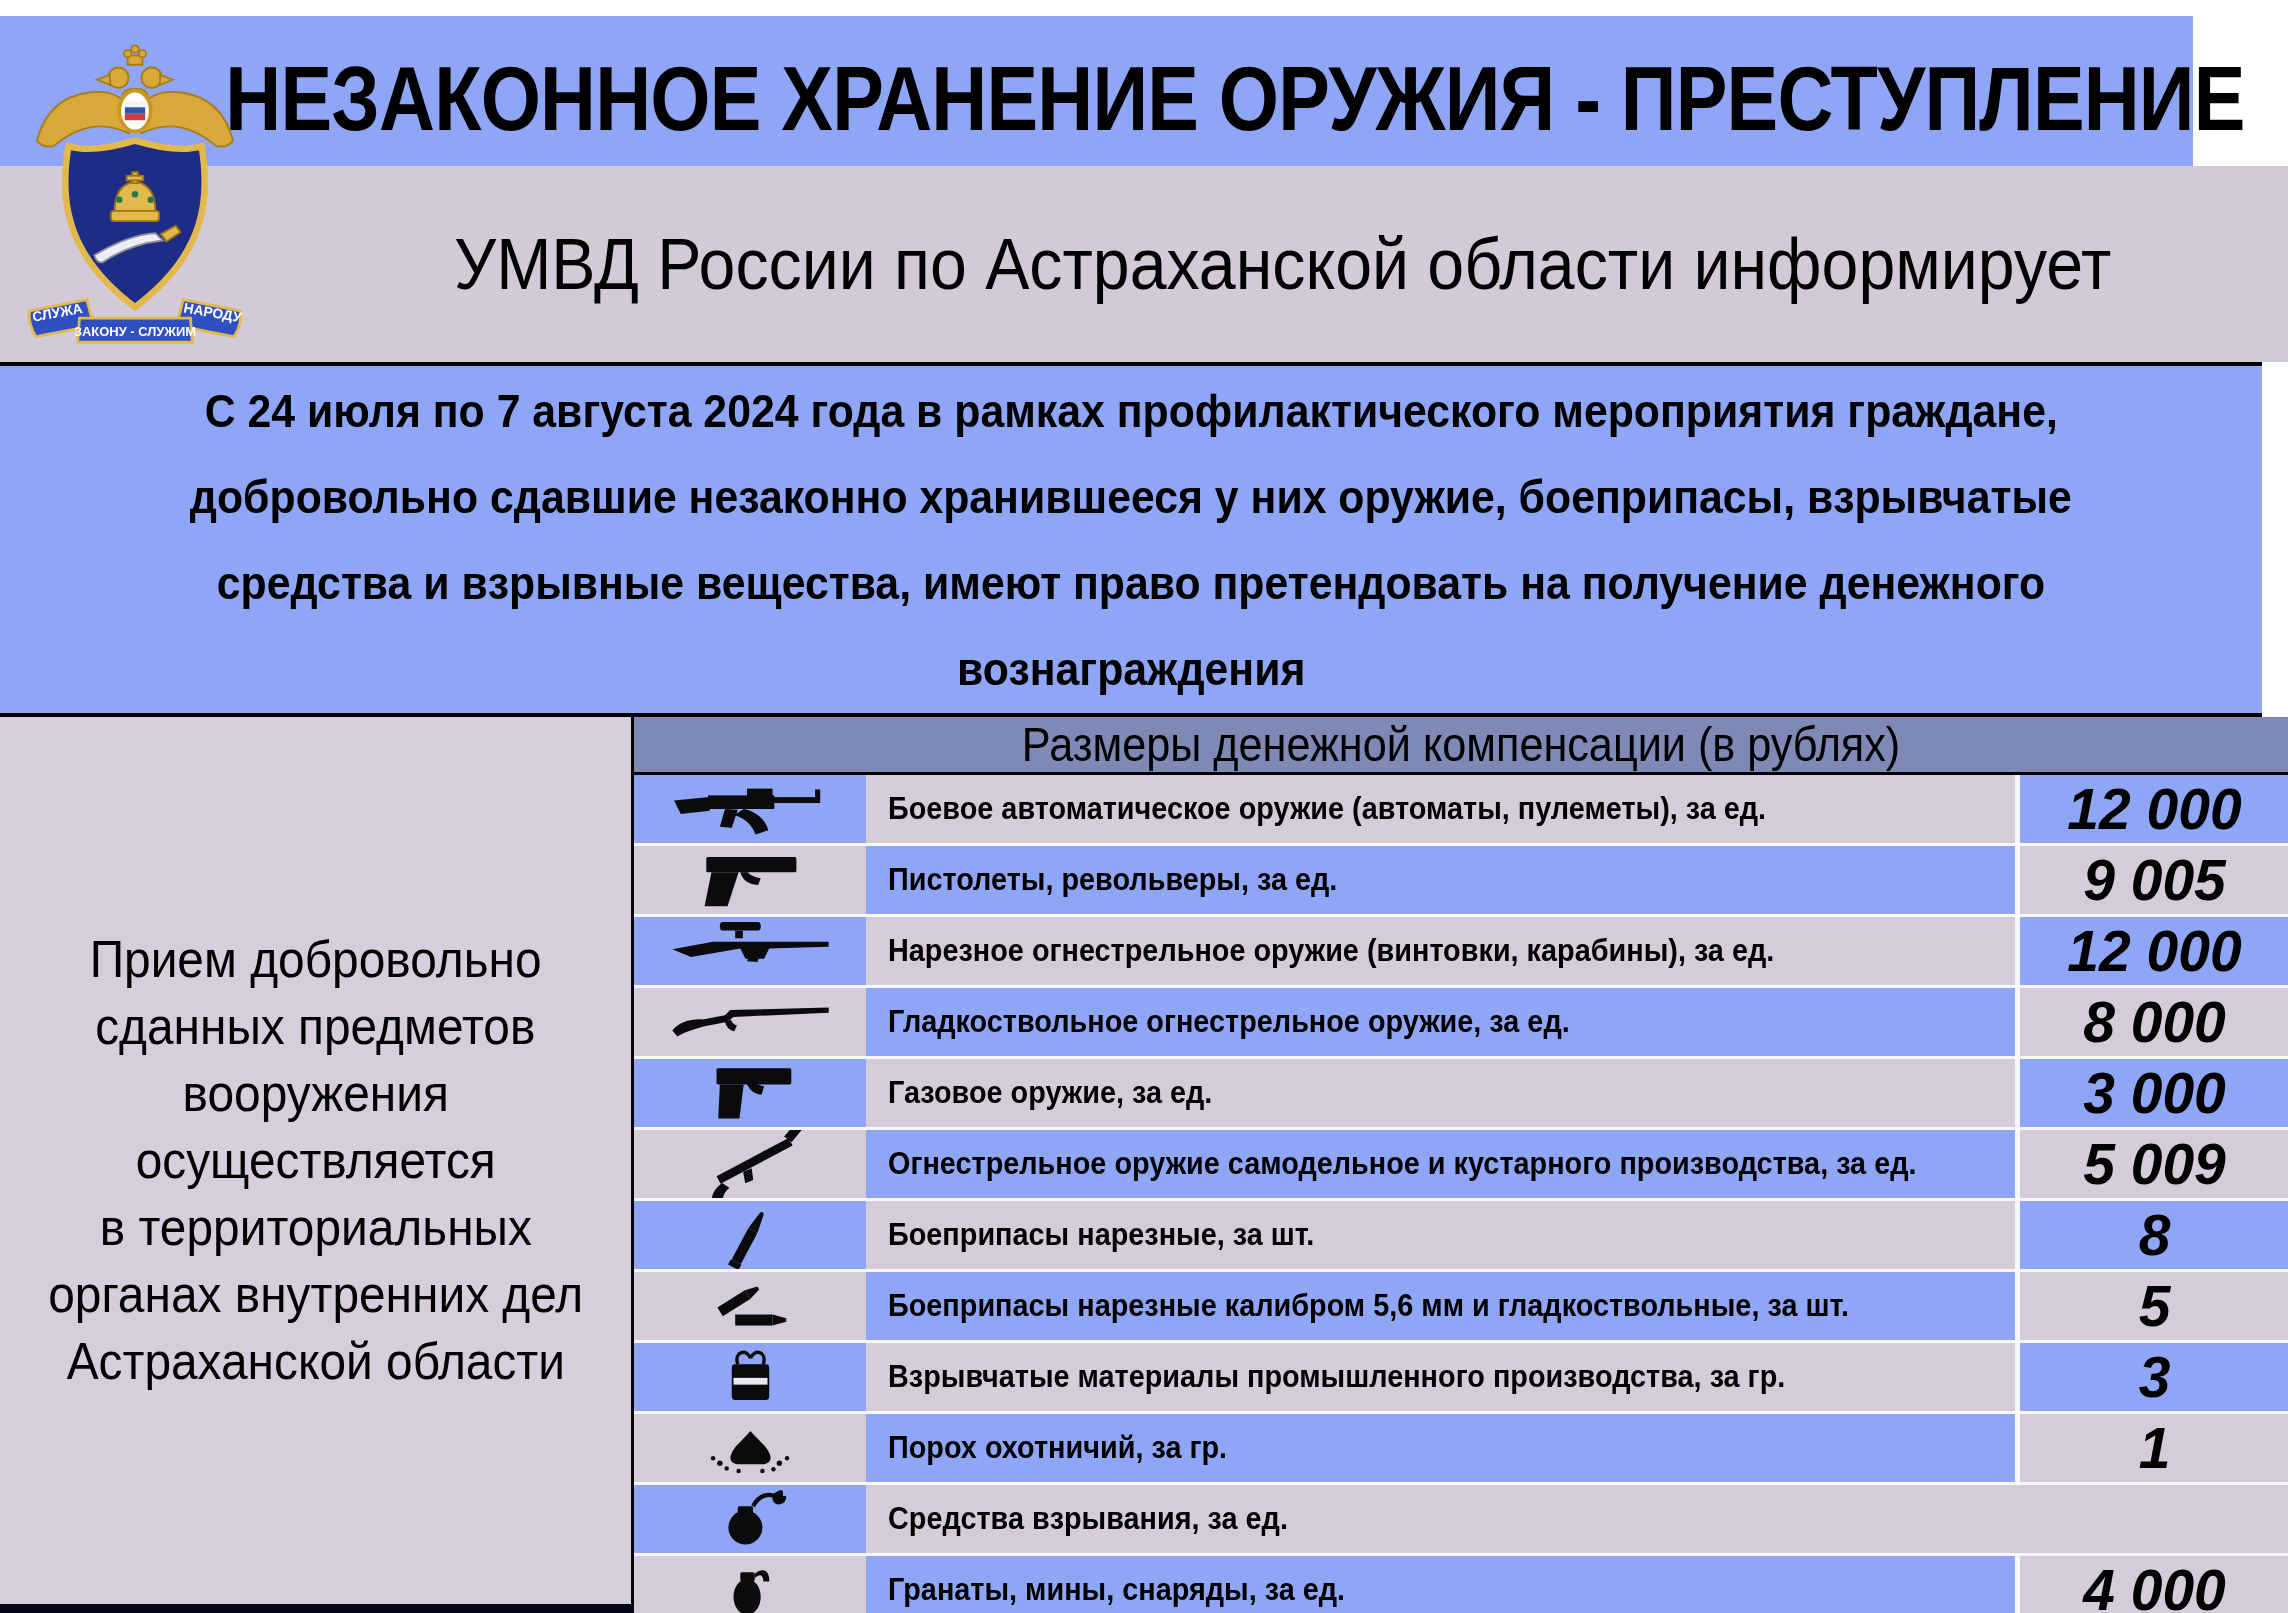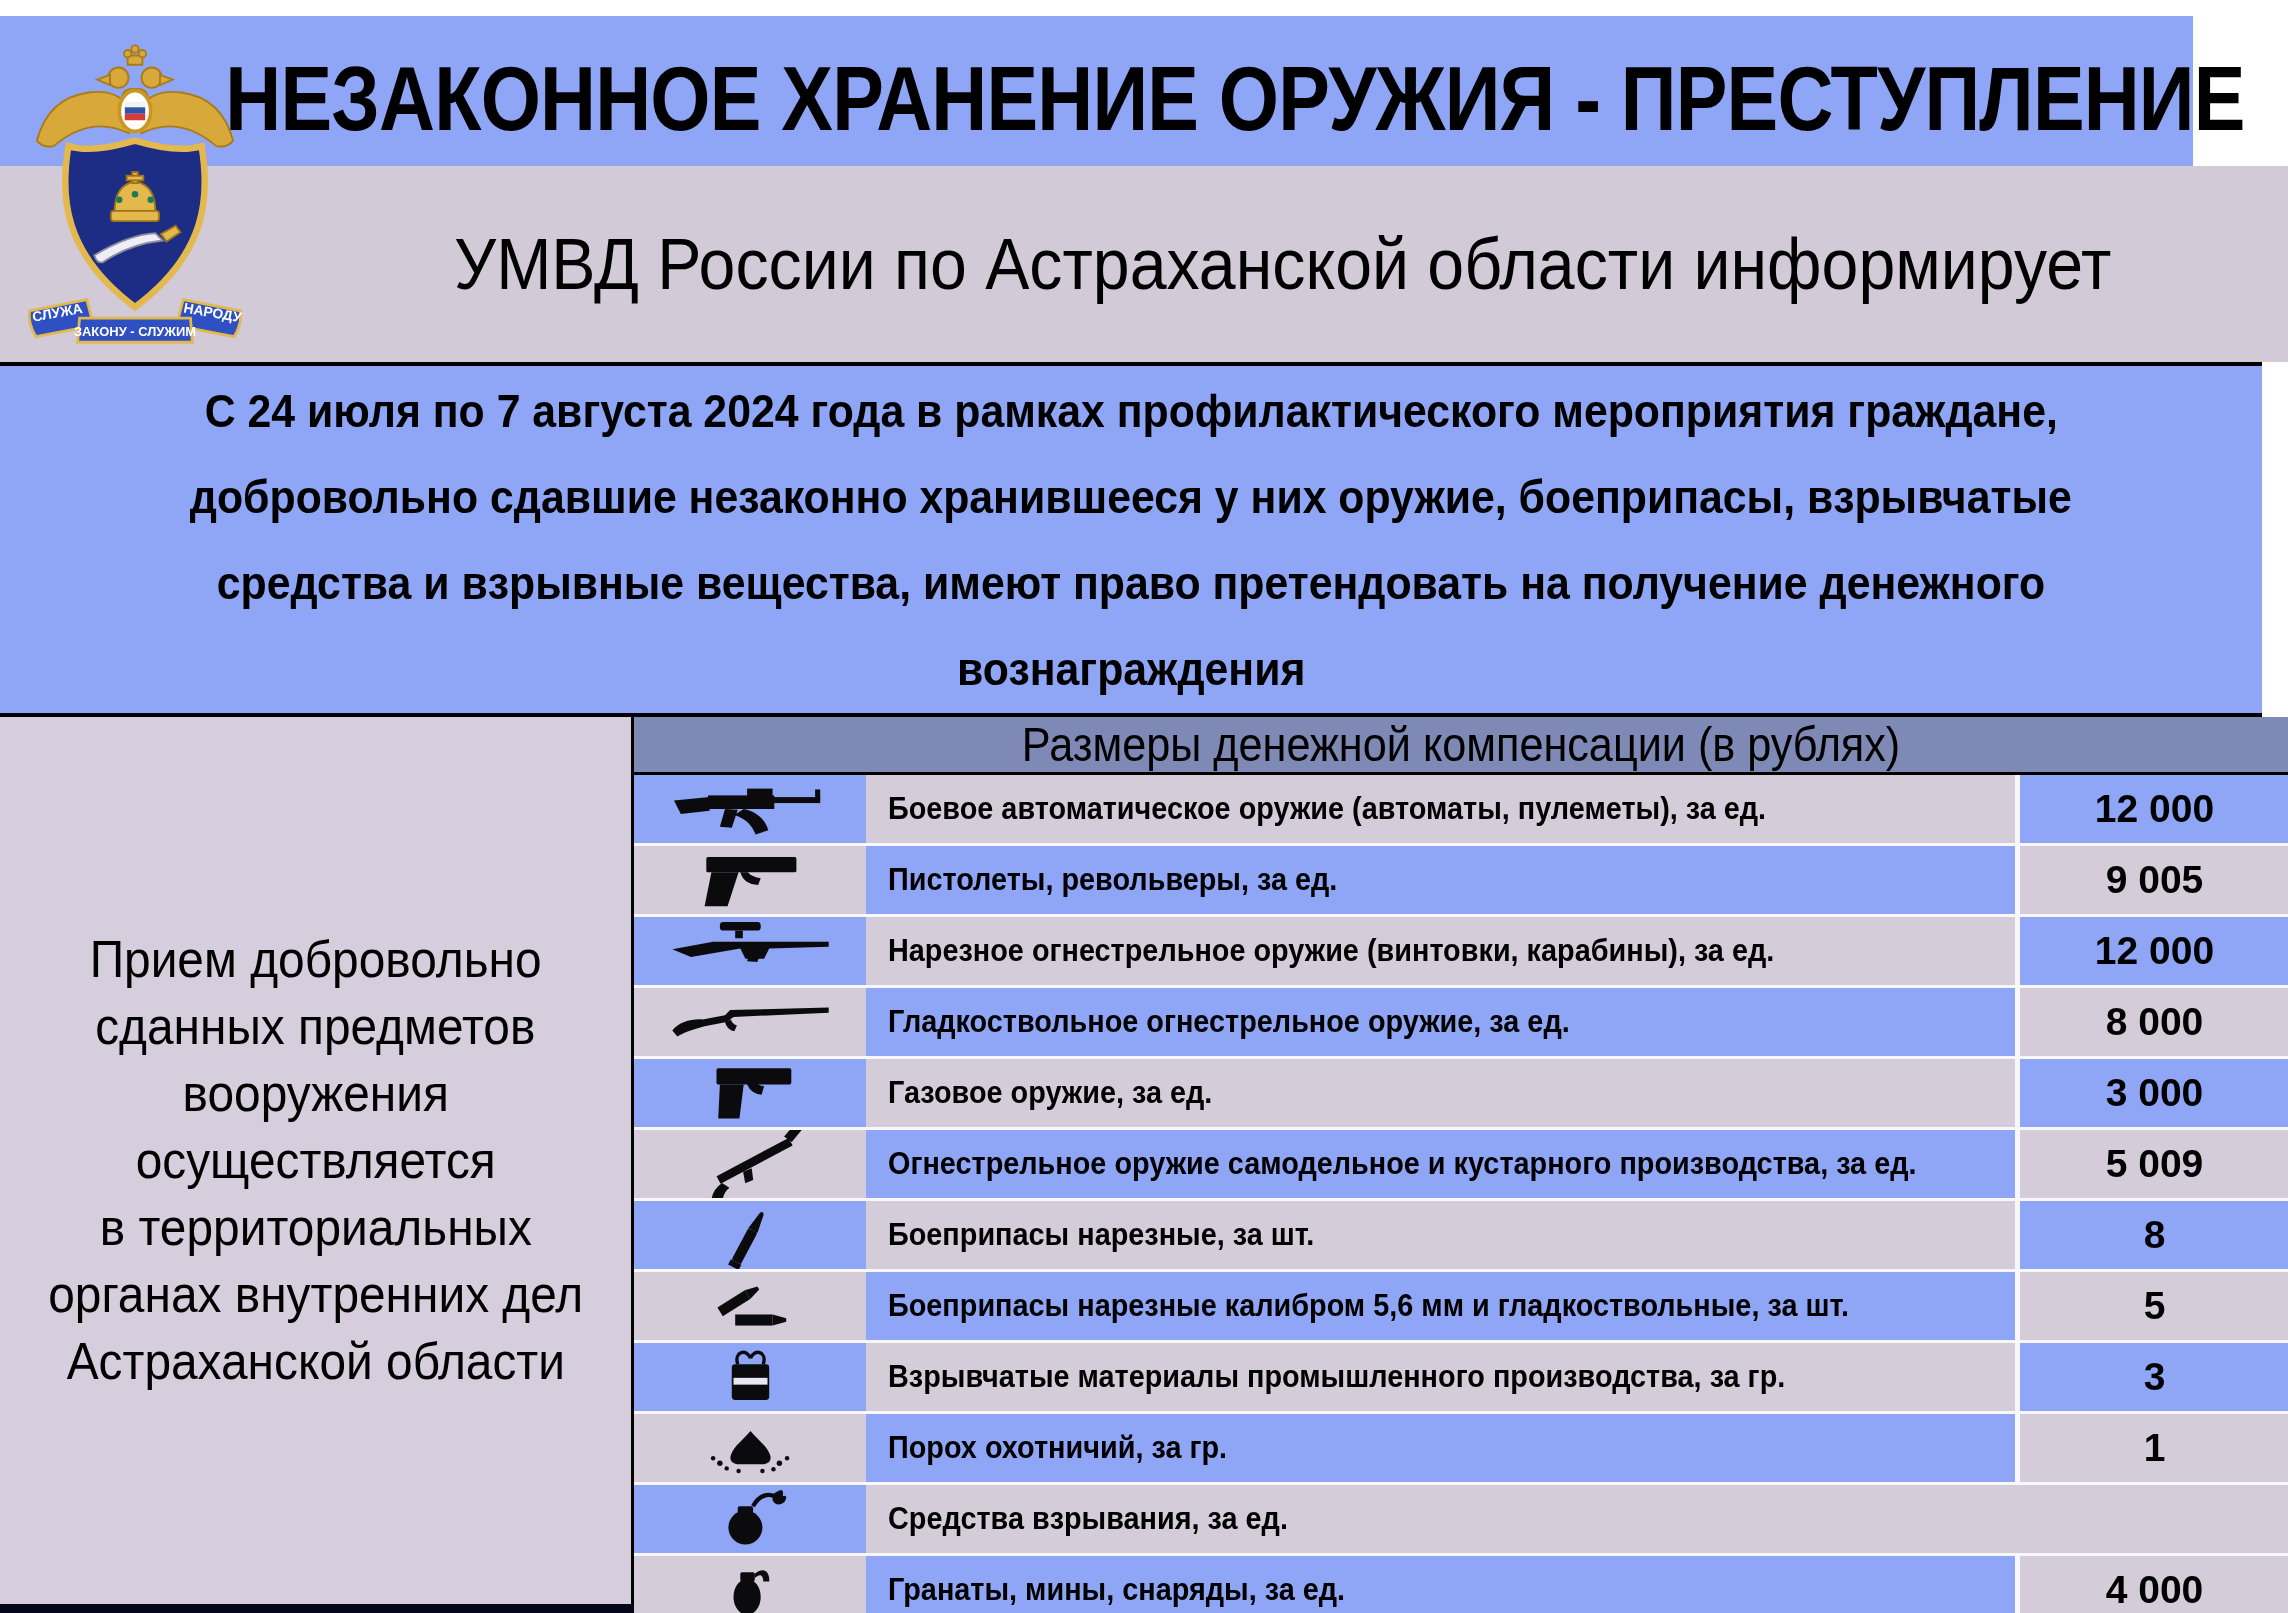--- a/index.html
+++ b/index.html
@@ -51,7 +51,7 @@
   .desc-cell{flex:1;padding-left:22px;}
   .desc{font-size:31px;font-weight:700;transform:scaleX(.93);transform-origin:left center;white-space:nowrap;}
   .amount-cell{width:274px;justify-content:center;border-left:5.5px solid var(--separator-white);}
-  .amount{font-size:39px;font-weight:700;white-space:nowrap;}
+  .amount{font-size:57px;font-weight:700;white-space:nowrap;font-style:italic;}
 
   .variant-a .icon-cell{background:var(--accent-blue);}
   .variant-a .desc-cell{background:var(--cell-gray);}

